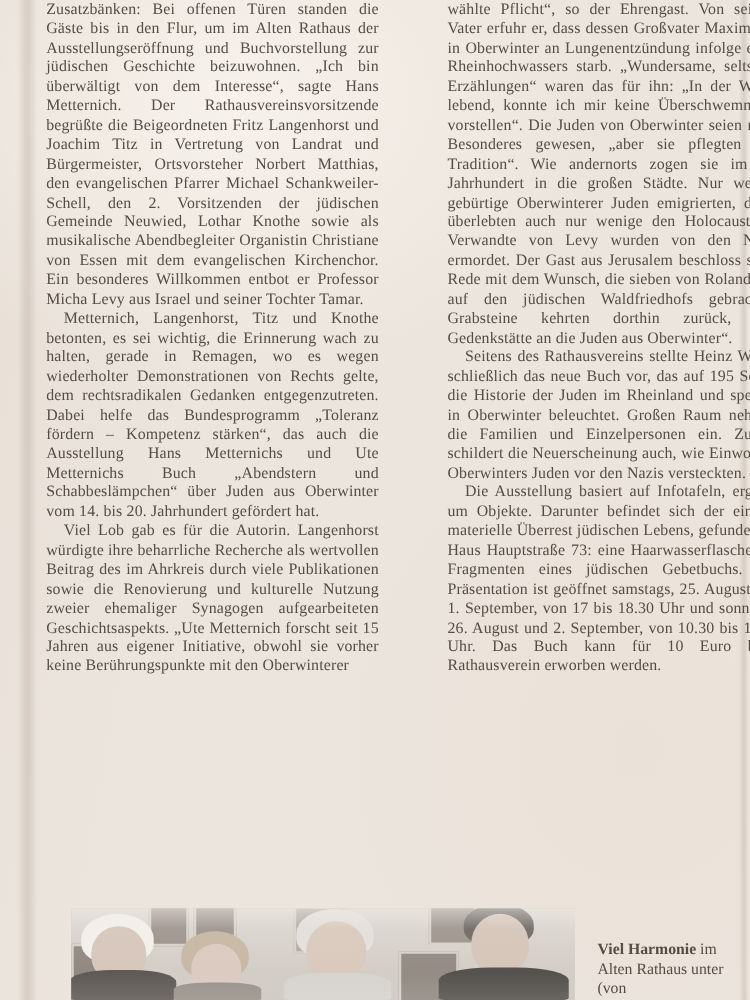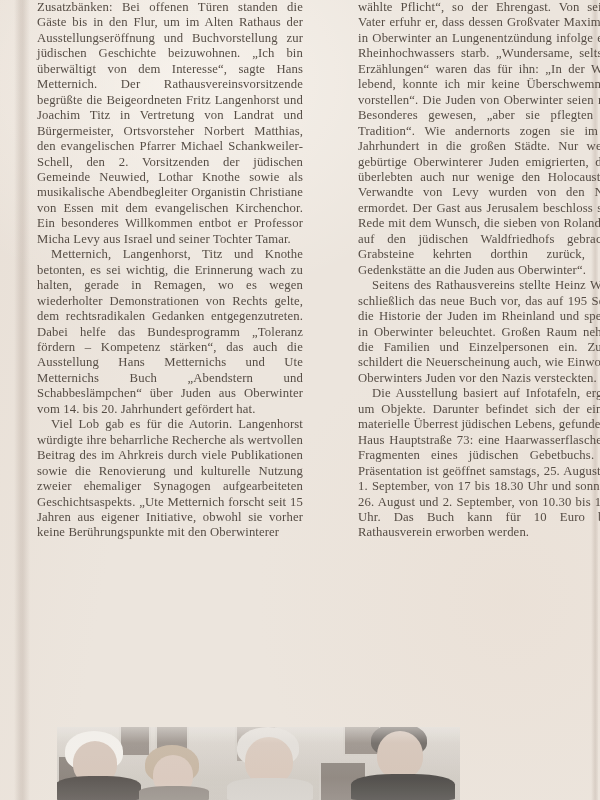--- a/index.html
+++ b/index.html
@@ -231,6 +231,9 @@
     </div>
   </div>
 
+  <div class="caption">
+    <span class="lead">Viel Harmonie</span><span class="rest"> im Alten Rathaus unter (von</span>
+  </div>
 
 </div>
 

